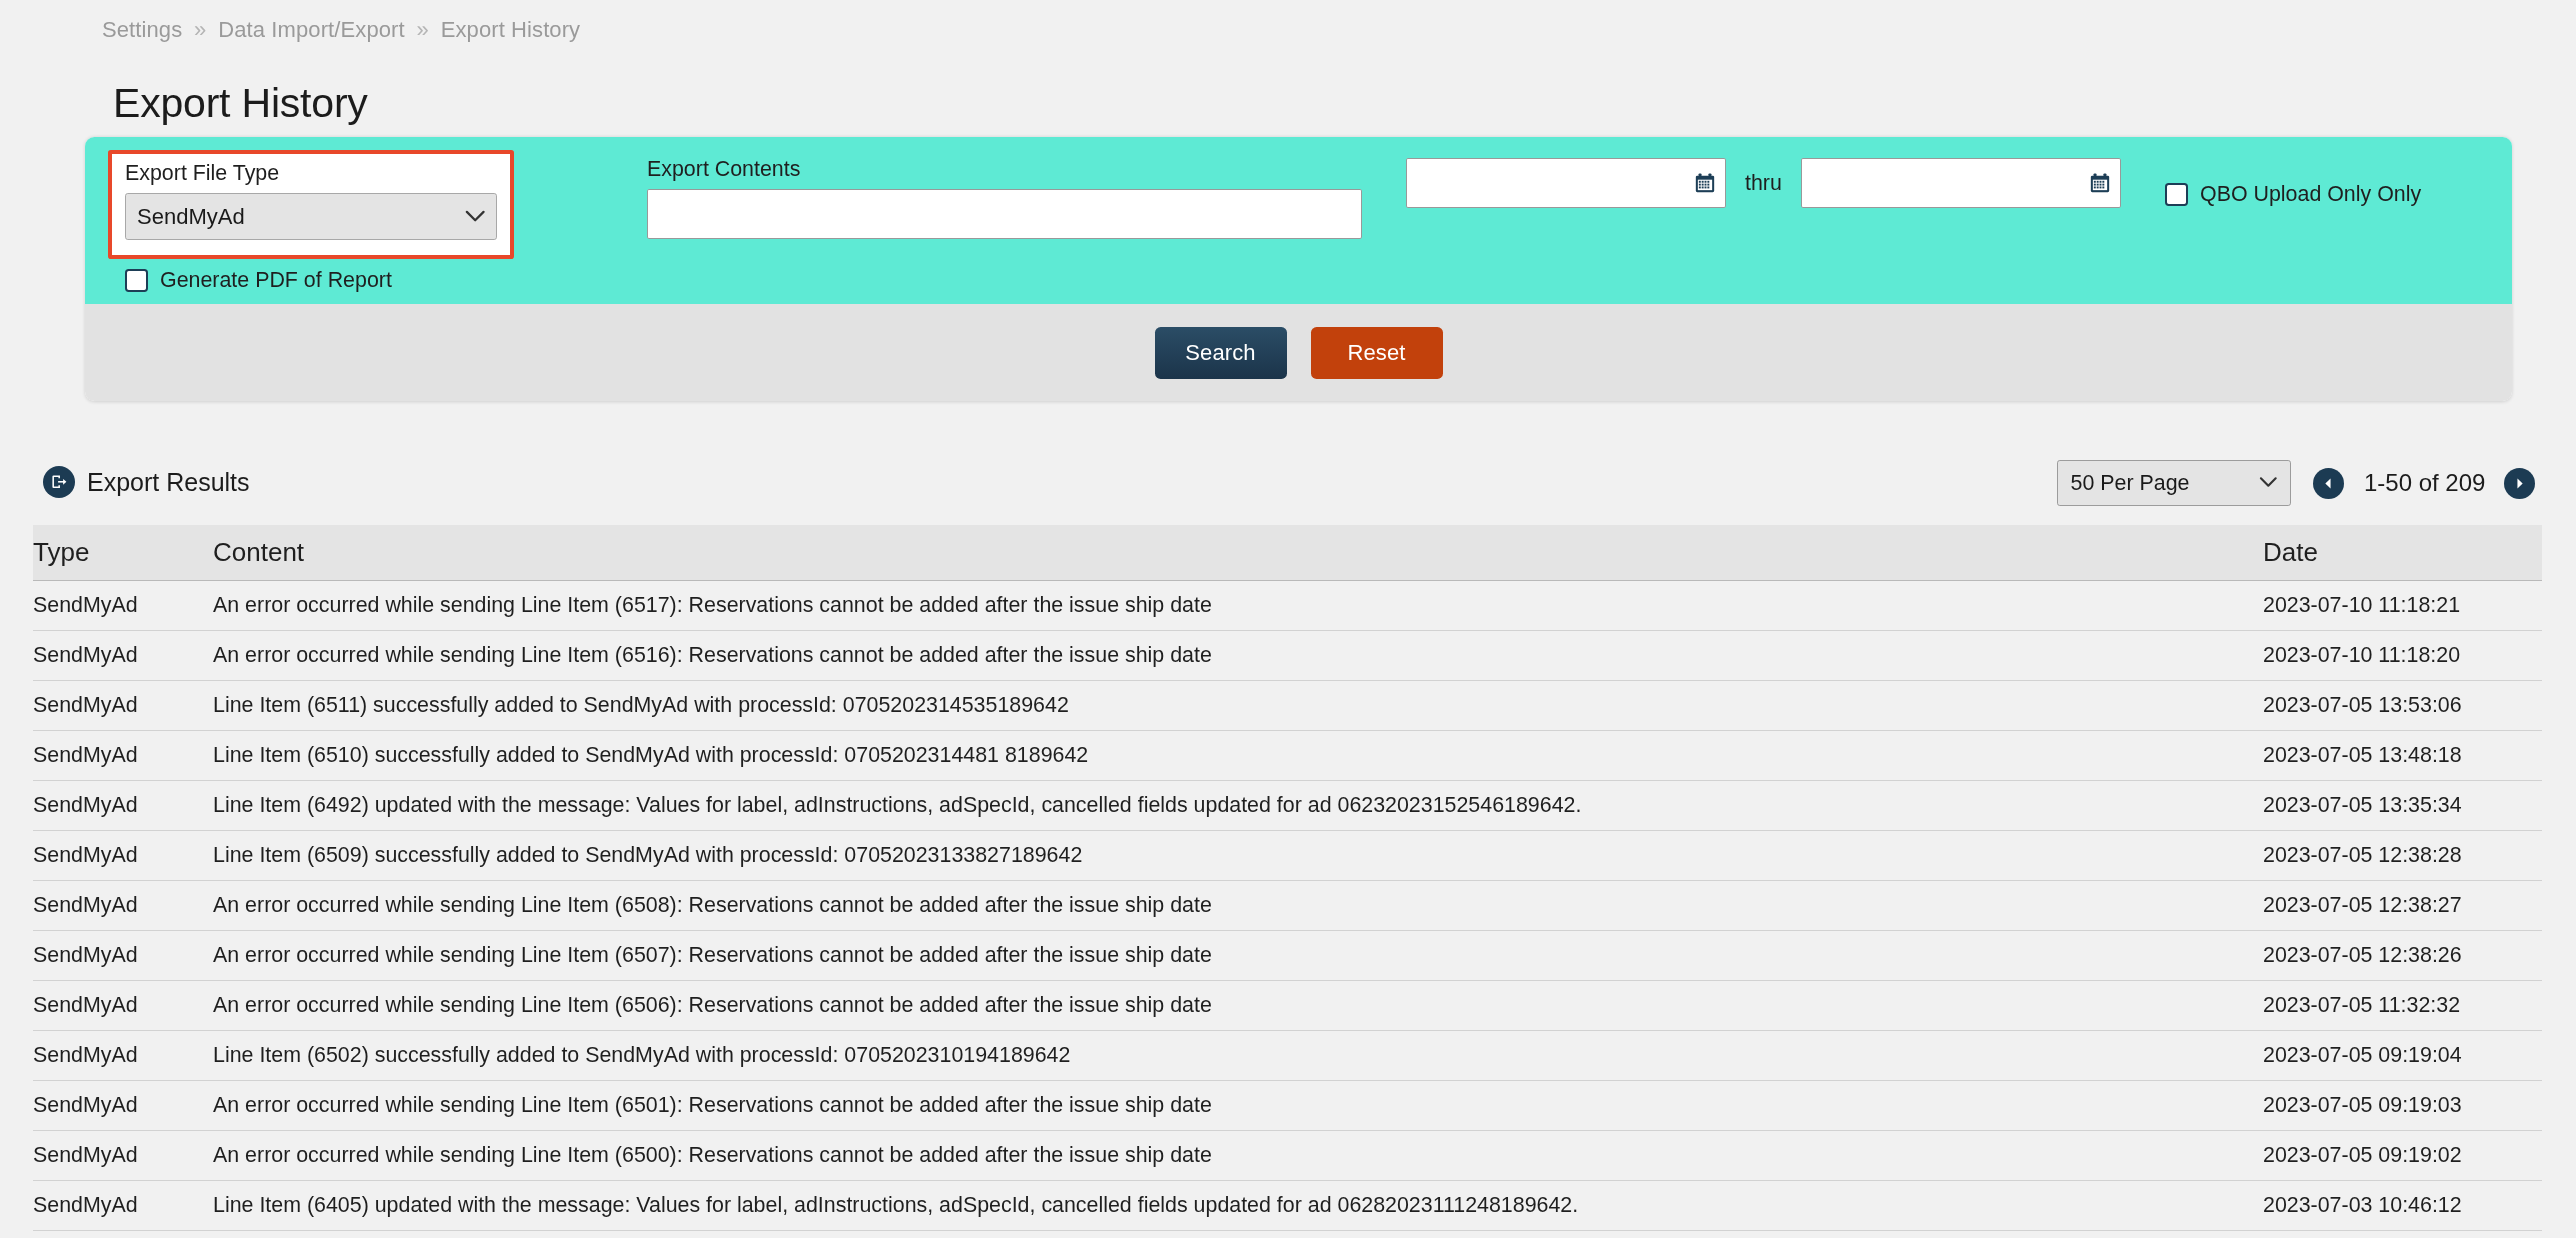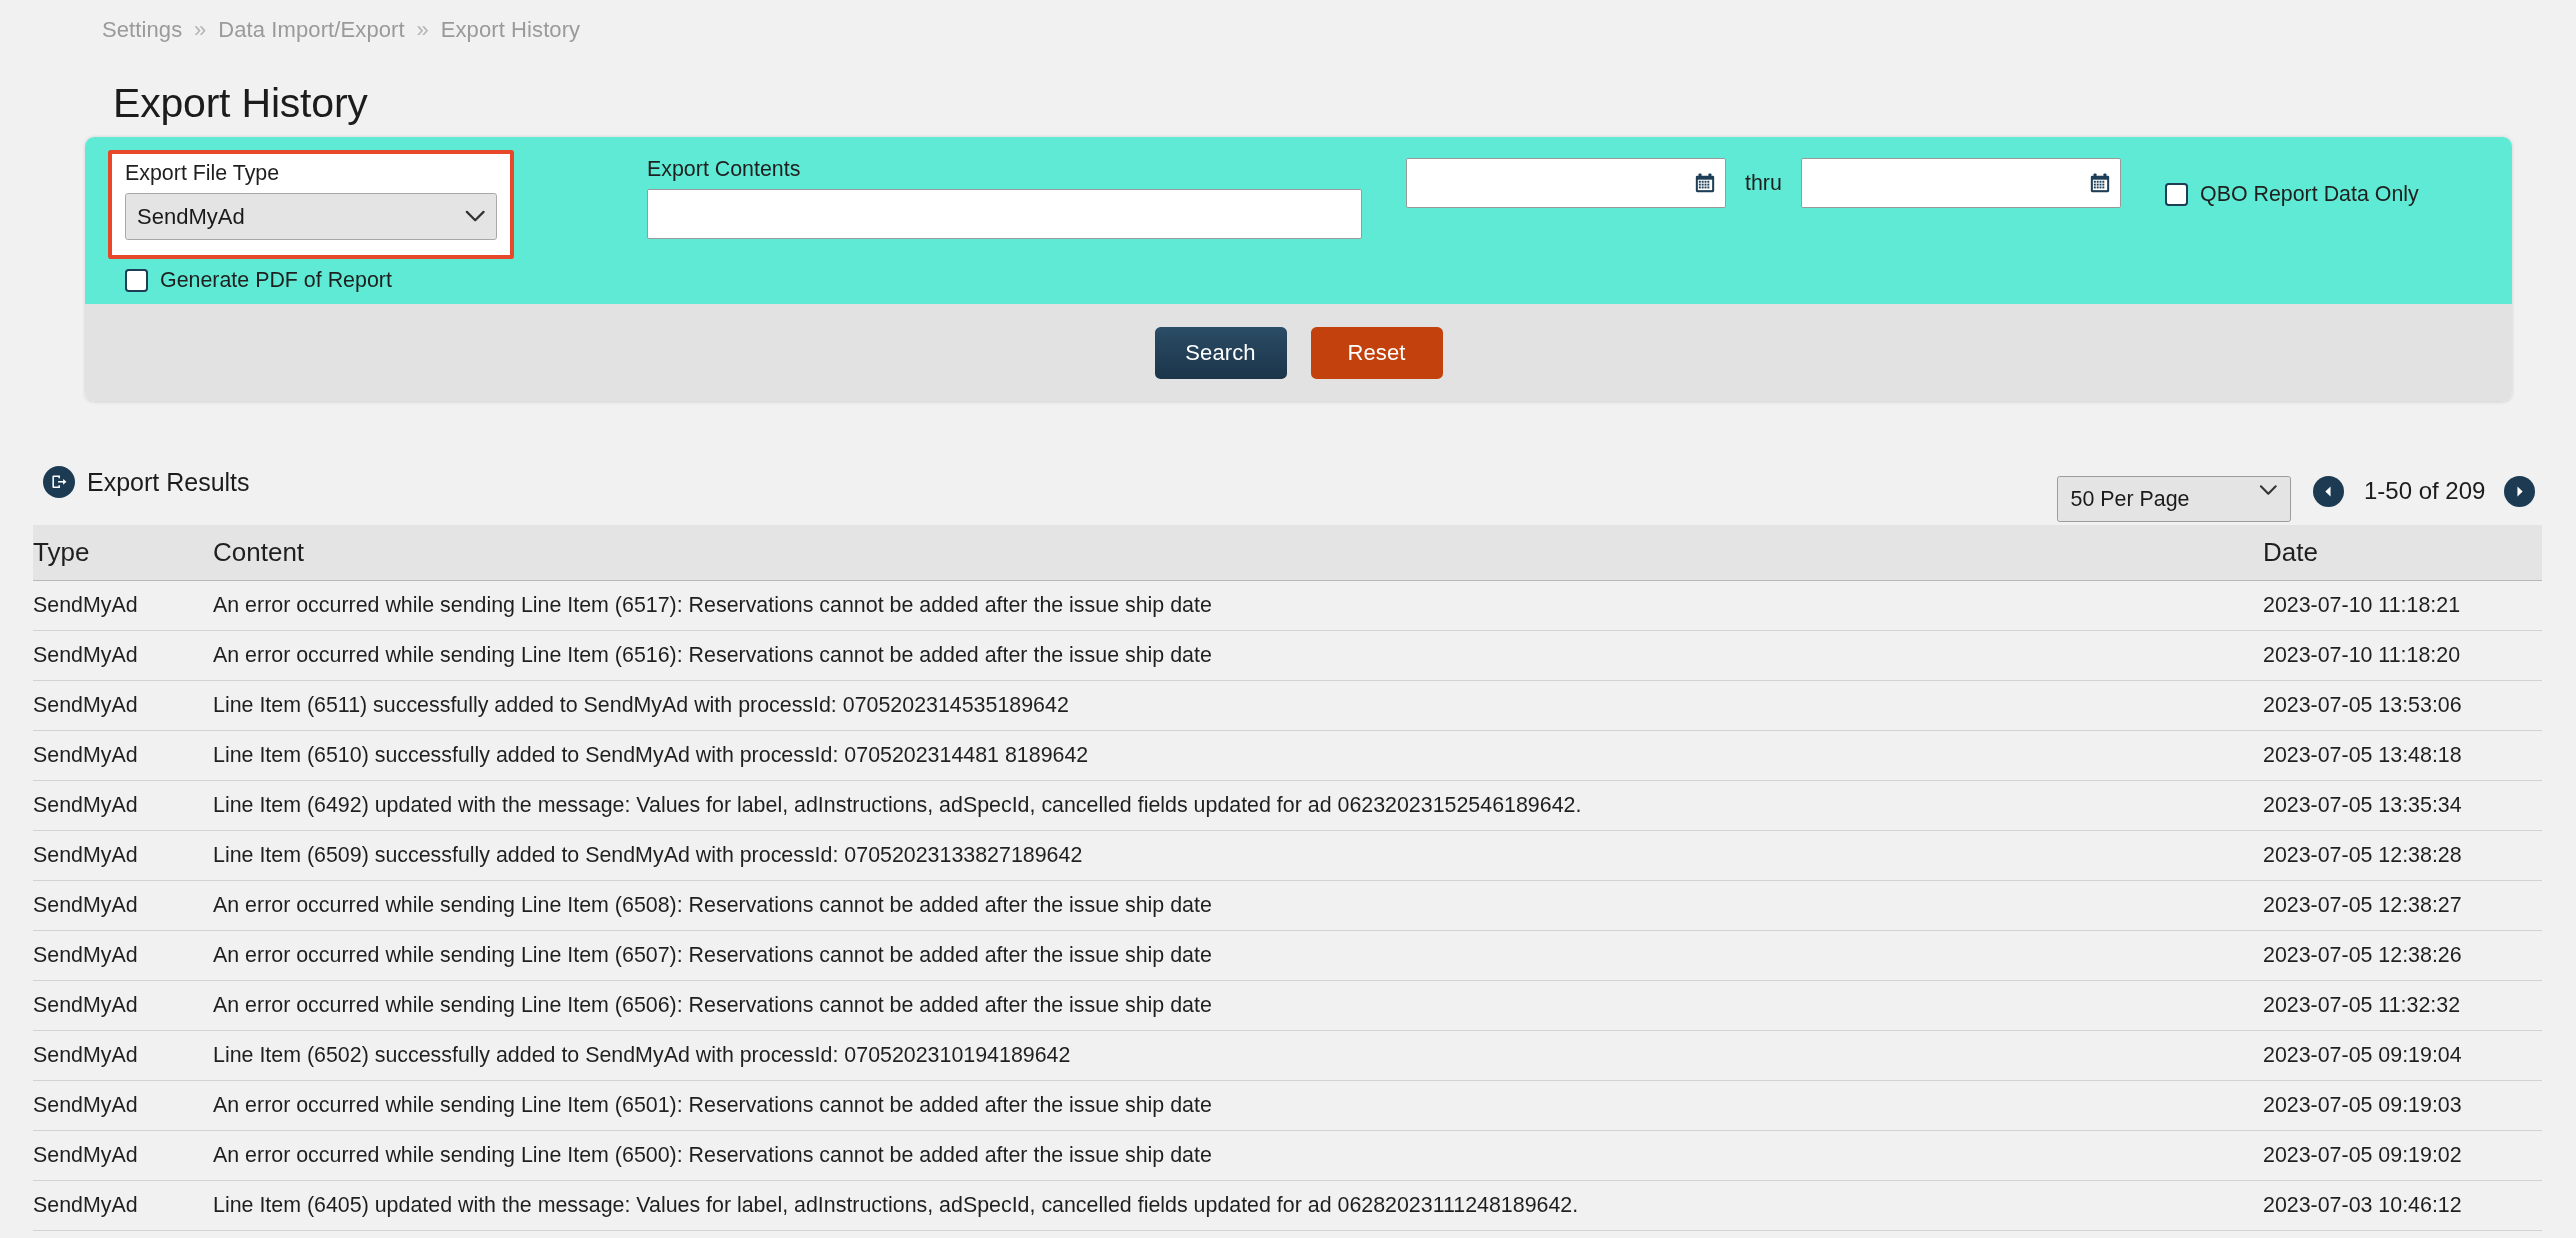--- a/index.html
+++ b/index.html
@@ -416,7 +416,7 @@
 
     <div class="fld-qbo">
       <span class="cbx"></span>
-      <span class="cbx-label">QBO Report Data Only</span>
+      <span class="cbx-label">QBO Upload Only Only</span>
     </div>
 
   </div>

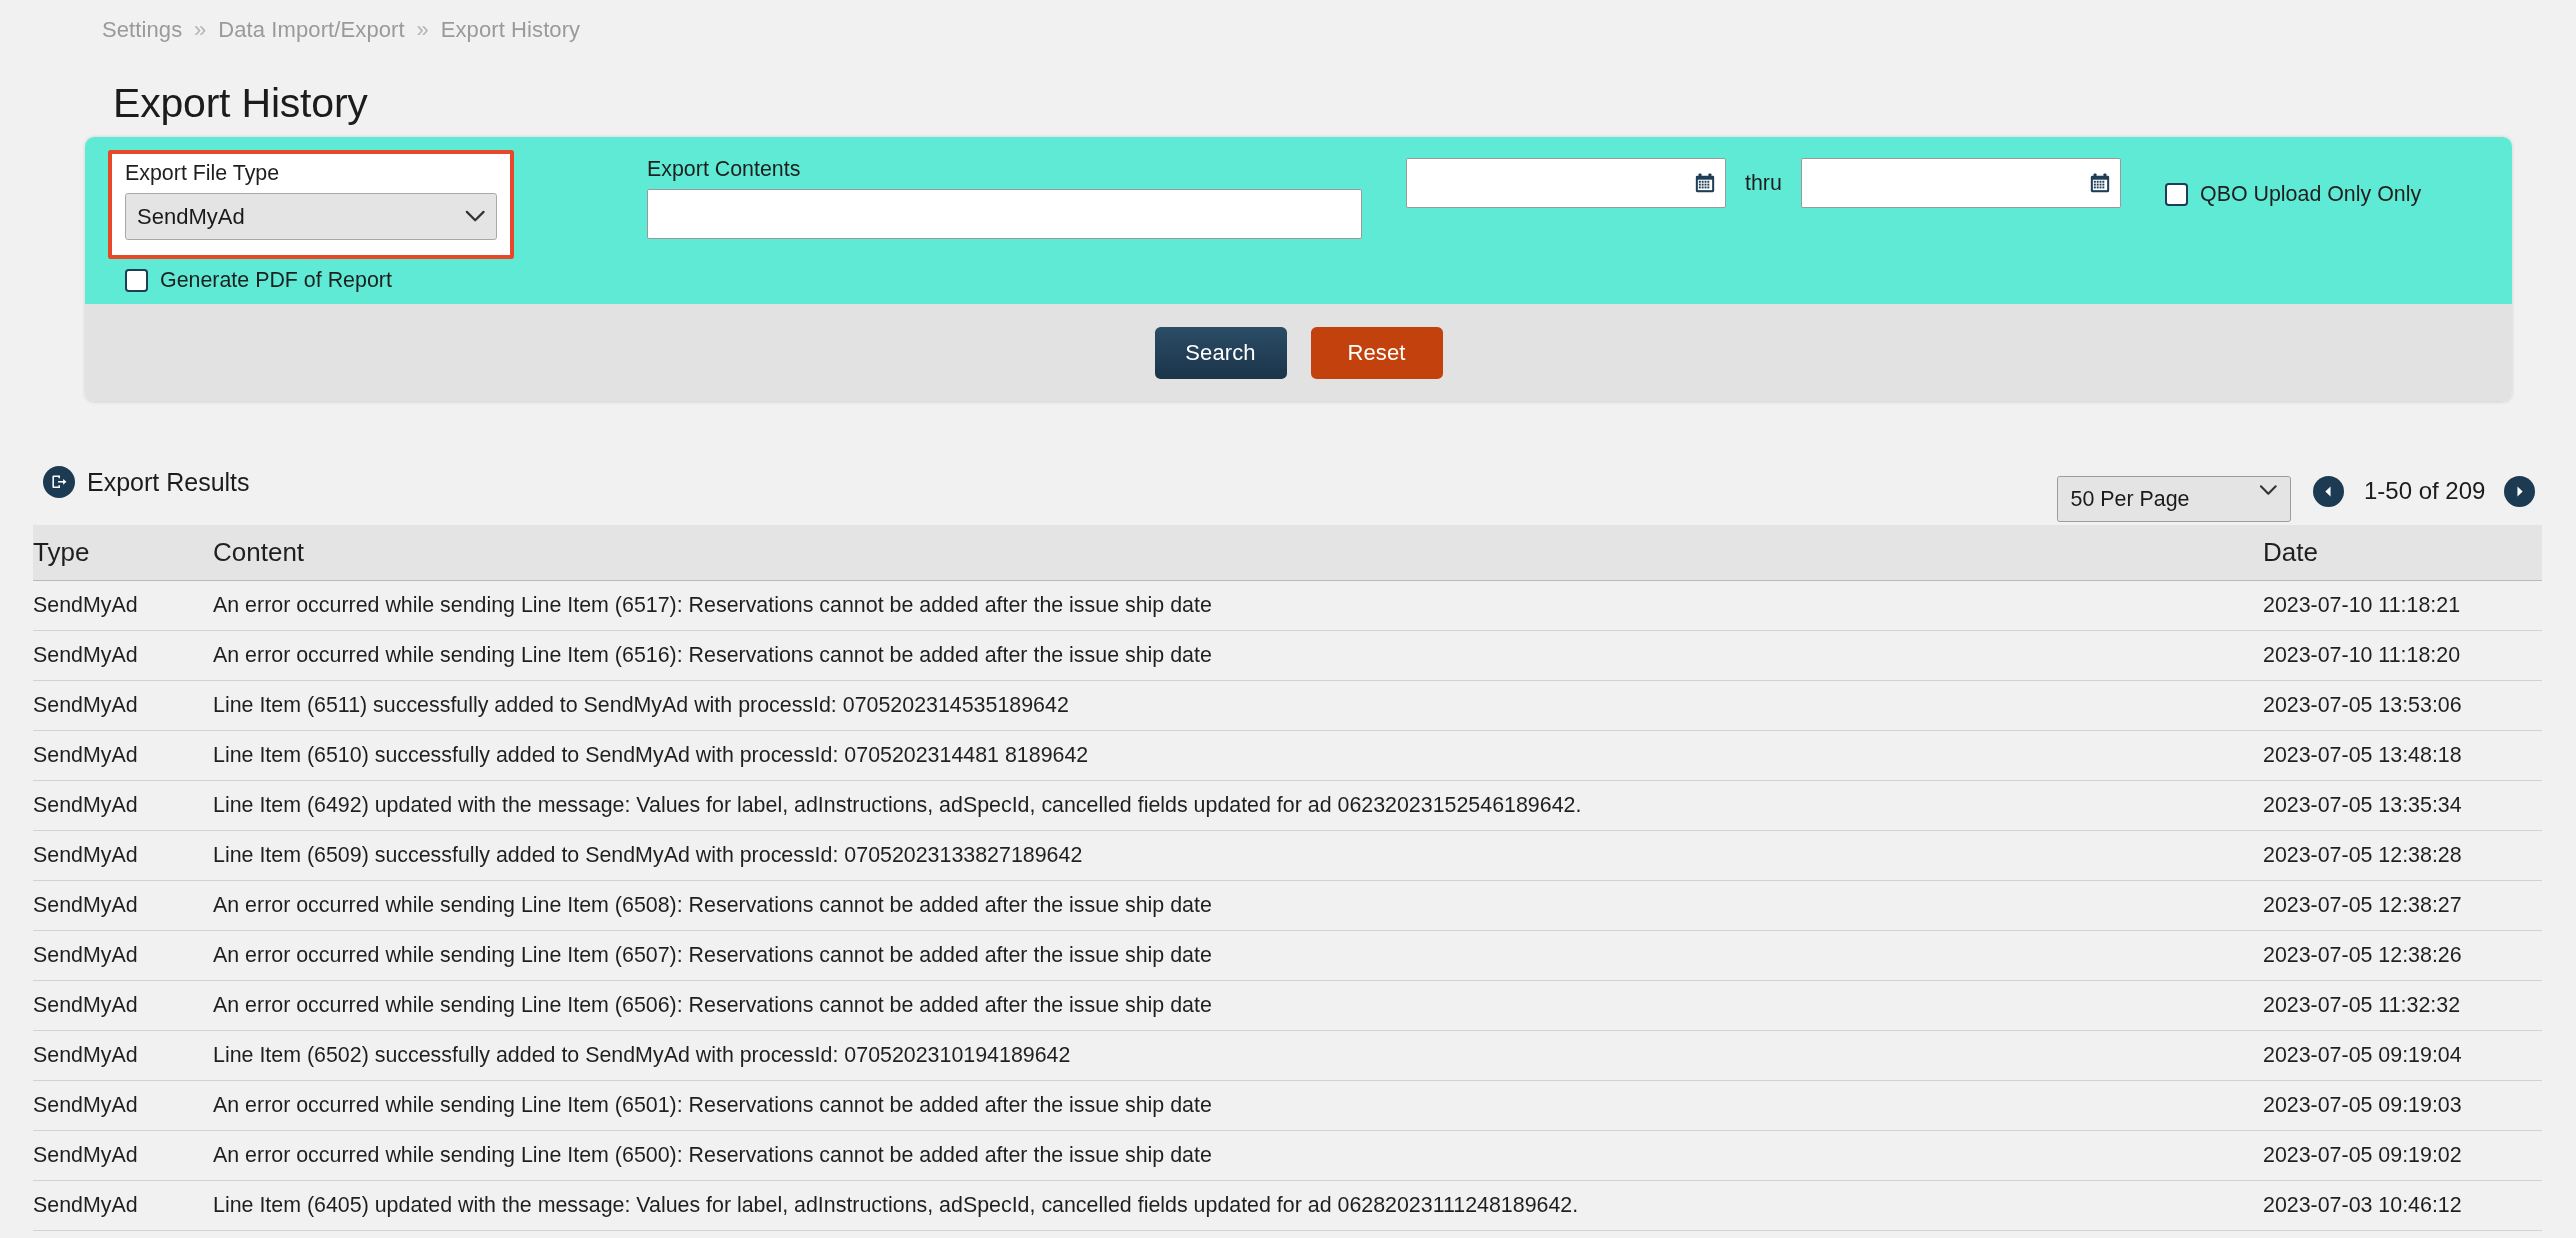--- a/index.html
+++ b/index.html
@@ -250,7 +250,6 @@
     font-family: "Liberation Sans", sans-serif;
     color: #1a1a1a;
     padding: 0 35px 0 13px;
-    margin-top: 16px;
   }
   .per-page-wrap .chev {
     position: absolute;

